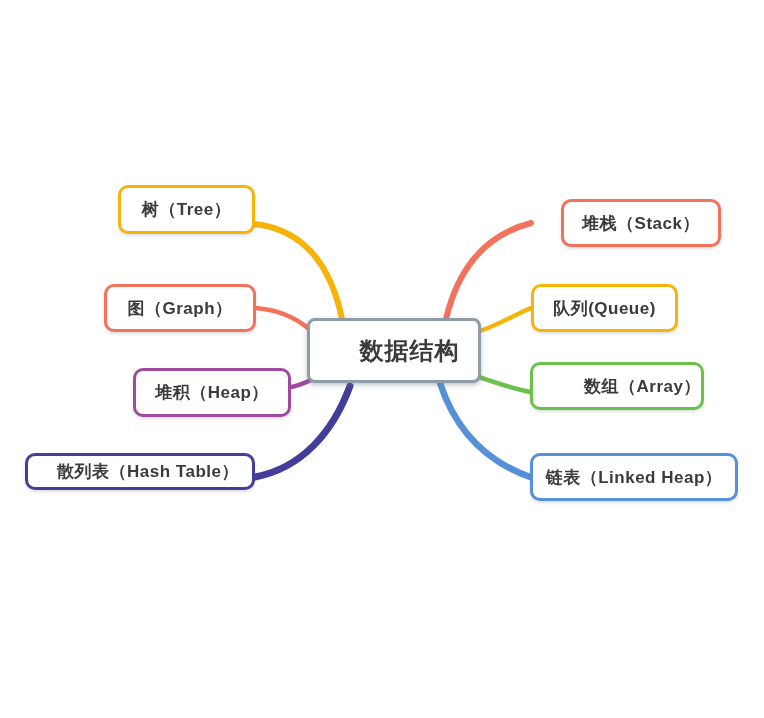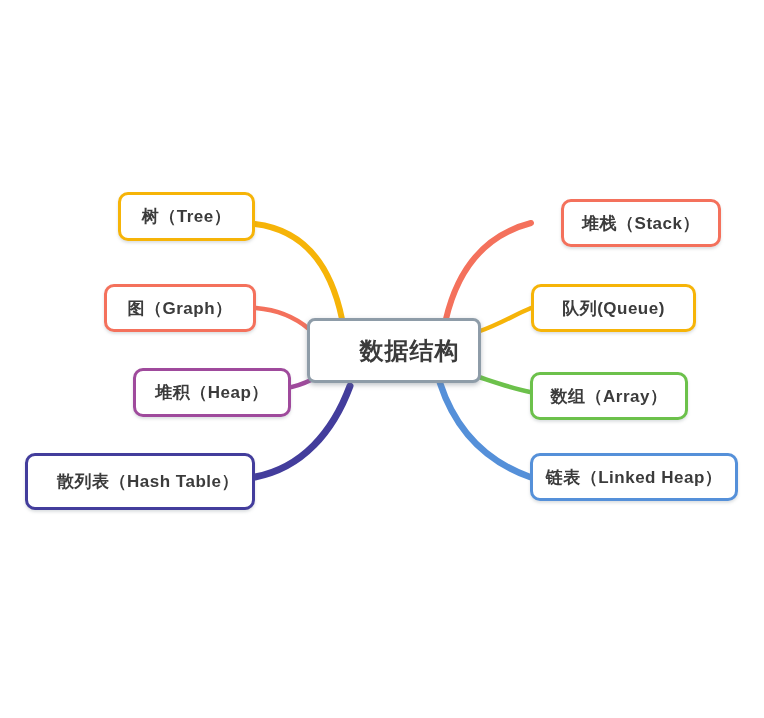--- a/index.html
+++ b/index.html
@@ -70,7 +70,7 @@
     <path d="M440 383 C 456 432, 488 462, 530 477" stroke-width="6.5" style="stroke: rgb(85, 144, 217);"></path>
   </svg>
 
-  <div class="node" style="left: 118px; top: 192px; width: 137px; height: 49px; border-color: rgb(246, 180, 8);">
+  <div class="node" style="left: 118px; top: 185px; width: 137px; height: 49px; border-color: rgb(246, 180, 8);">
     <span class="label">树（Tree）</span>
   </div>
 

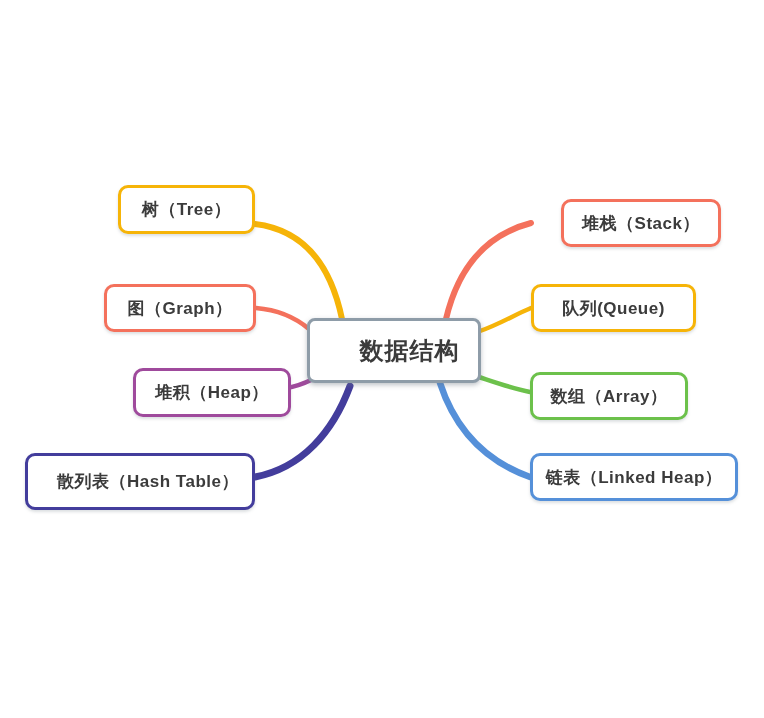--- a/index.html
+++ b/index.html
@@ -90,7 +90,7 @@
     <span class="label">堆栈（Stack）</span>
   </div>
 
-  <div class="node" style="left: 531px; top: 284px; width: 165px; height: 48px; border-color: rgb(246, 180, 8);">
+  <div class="node" style="left: 531px; top: 284px; width: 147px; height: 48px; border-color: rgb(246, 180, 8);">
     <span class="label">队列(Queue)</span>
   </div>
 

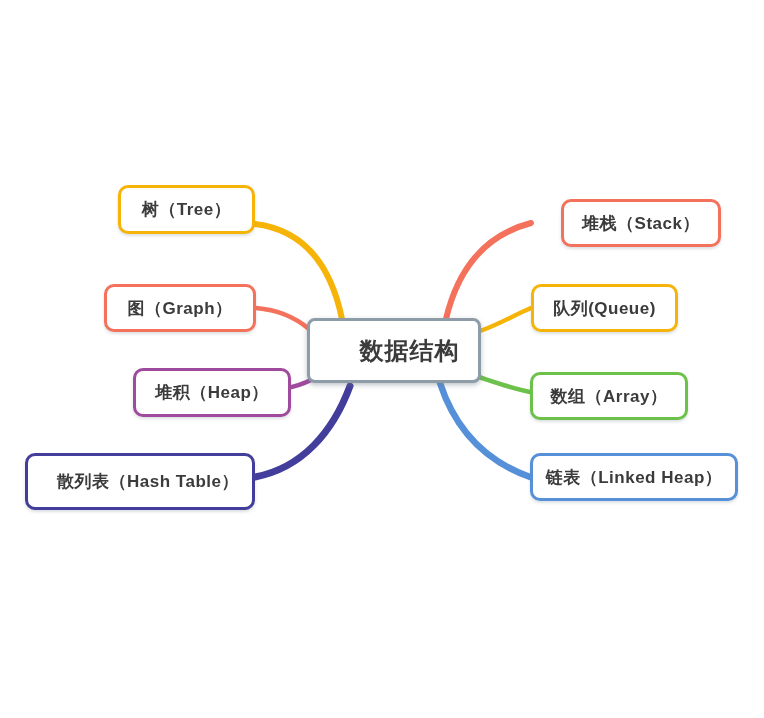--- a/index.html
+++ b/index.html
@@ -94,7 +94,7 @@
     <span class="label">队列(Queue)</span>
   </div>
 
-  <div class="node" style="left: 530px; top: 372px; width: 158px; height: 48px; border-color: rgb(108, 193, 75);">
+  <div class="node" style="left: 530px; top: 362px; width: 174px; height: 48px; border-color: rgb(108, 193, 75); justify-content: flex-end;">
     <span class="label">数组（Array）</span>
   </div>
 

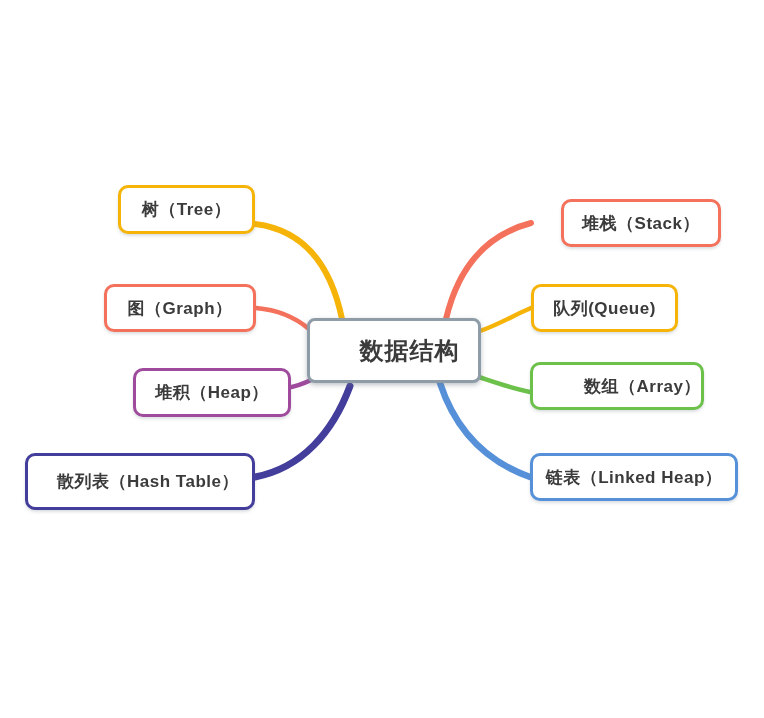--- a/index.html
+++ b/index.html
@@ -82,7 +82,7 @@
     <span class="label">堆积（Heap）</span>
   </div>
 
-  <div class="node" style="left: 25px; top: 453px; width: 230px; height: 57px; border-color: rgb(67, 61, 156); padding-left: 16px;">
+  <div class="node" style="left: 25px; top: 453px; width: 230px; height: 37px; border-color: rgb(67, 61, 156); padding-left: 16px;">
     <span class="label">散列表（Hash Table）</span>
   </div>
 

